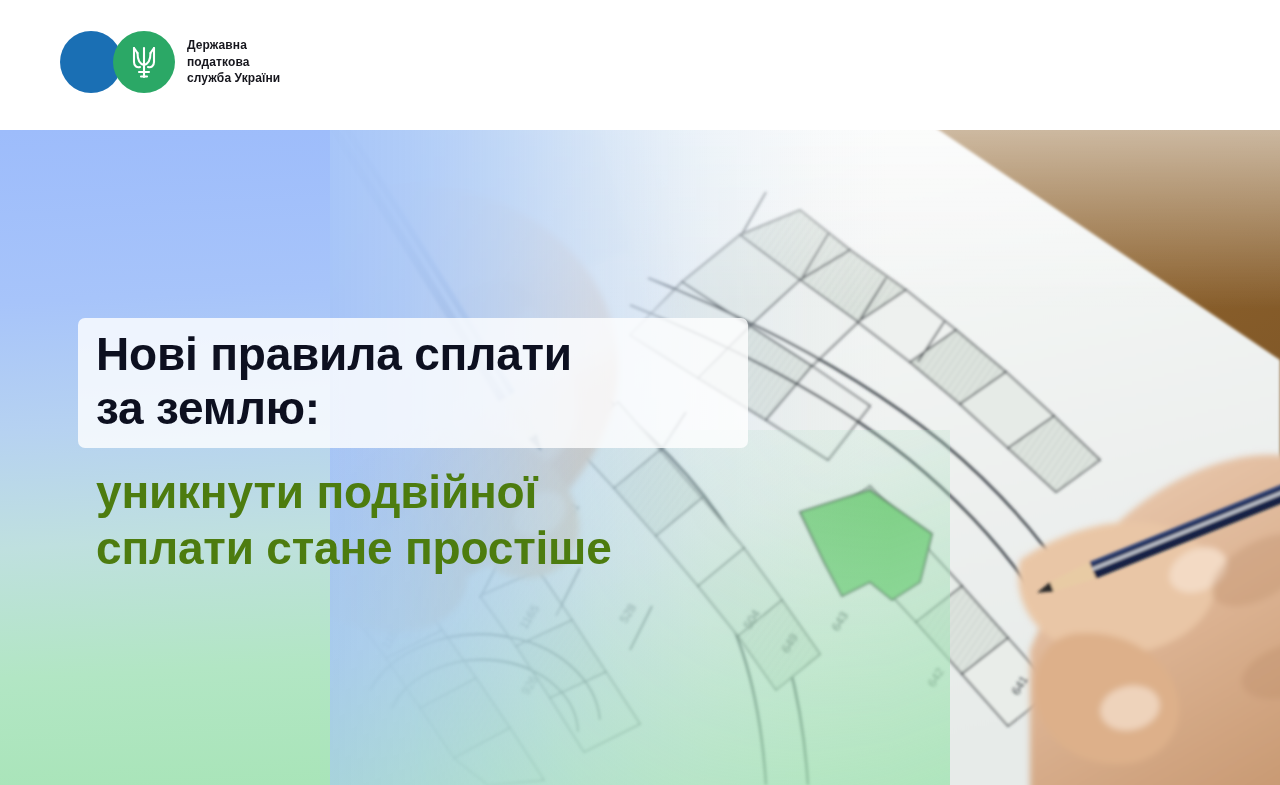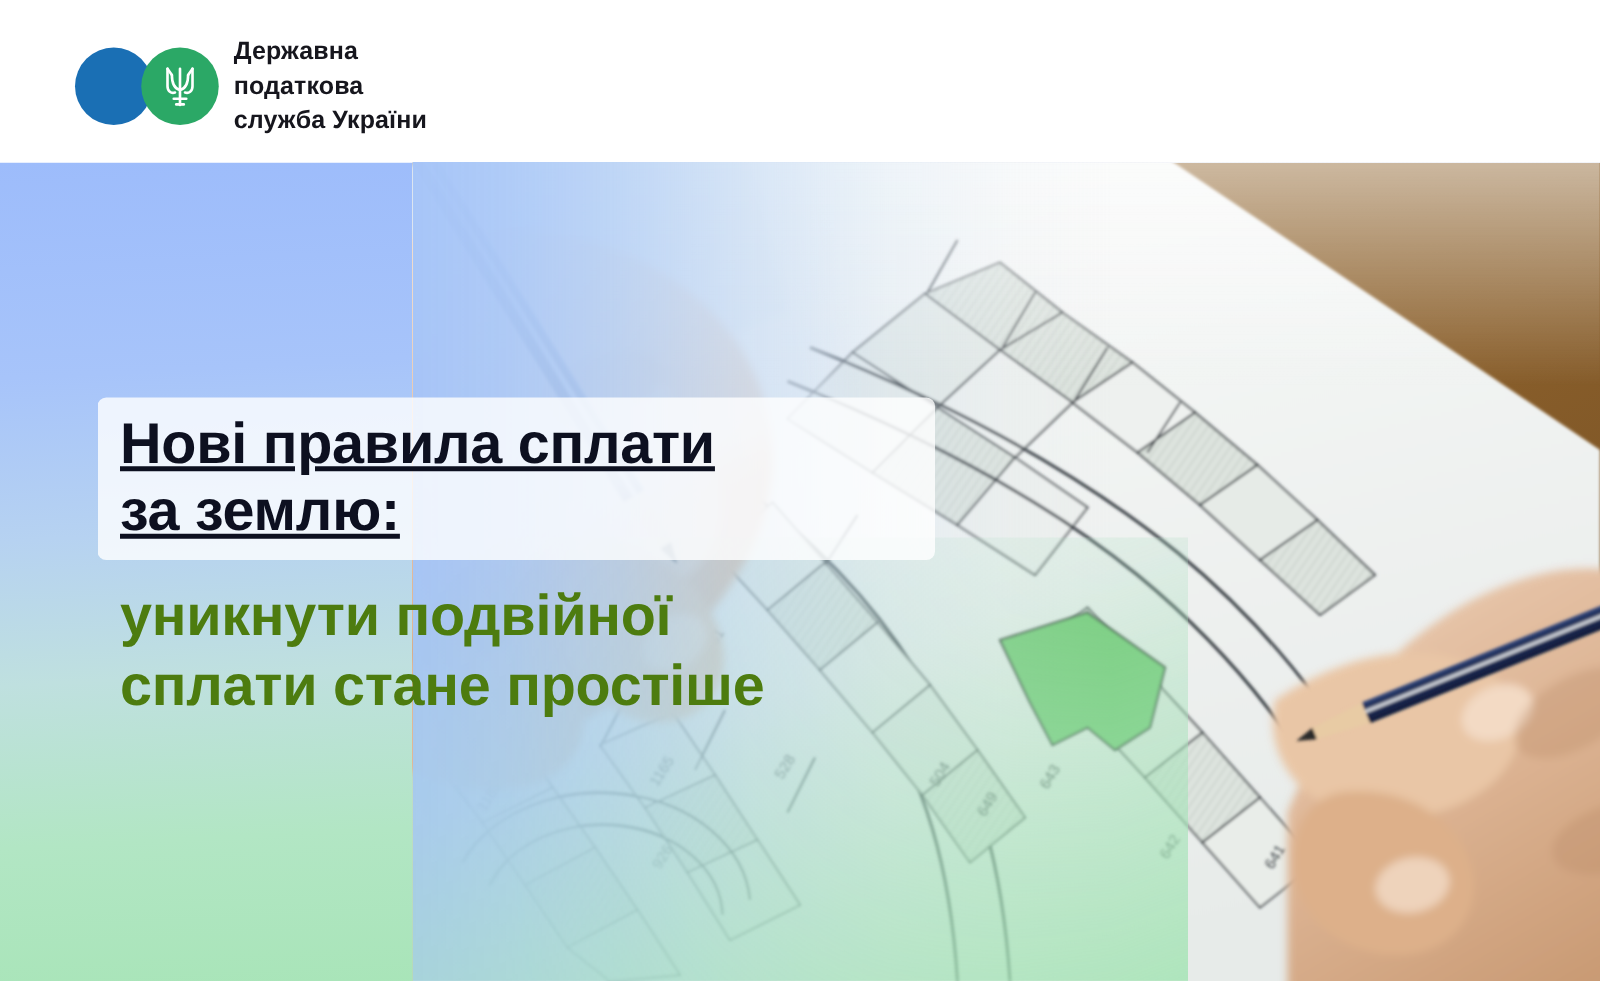--- a/index.html
+++ b/index.html
@@ -19,7 +19,7 @@
   .circle-green { position:absolute; left:53px; top:3px; width:62px; height:62px;
                   border-radius:50%; background:#2ba866; }
   .trident { position:absolute; left:53px; top:3px; width:62px; height:62px; }
-  .logo-text { margin-left:7px; font-size:20px; font-weight:bold;
+  .logo-text { margin-left:7px; font-size:12px; font-weight:bold;
                line-height:1.38; color:#16161d; letter-spacing:.1px;
                white-space:pre-line; }
 

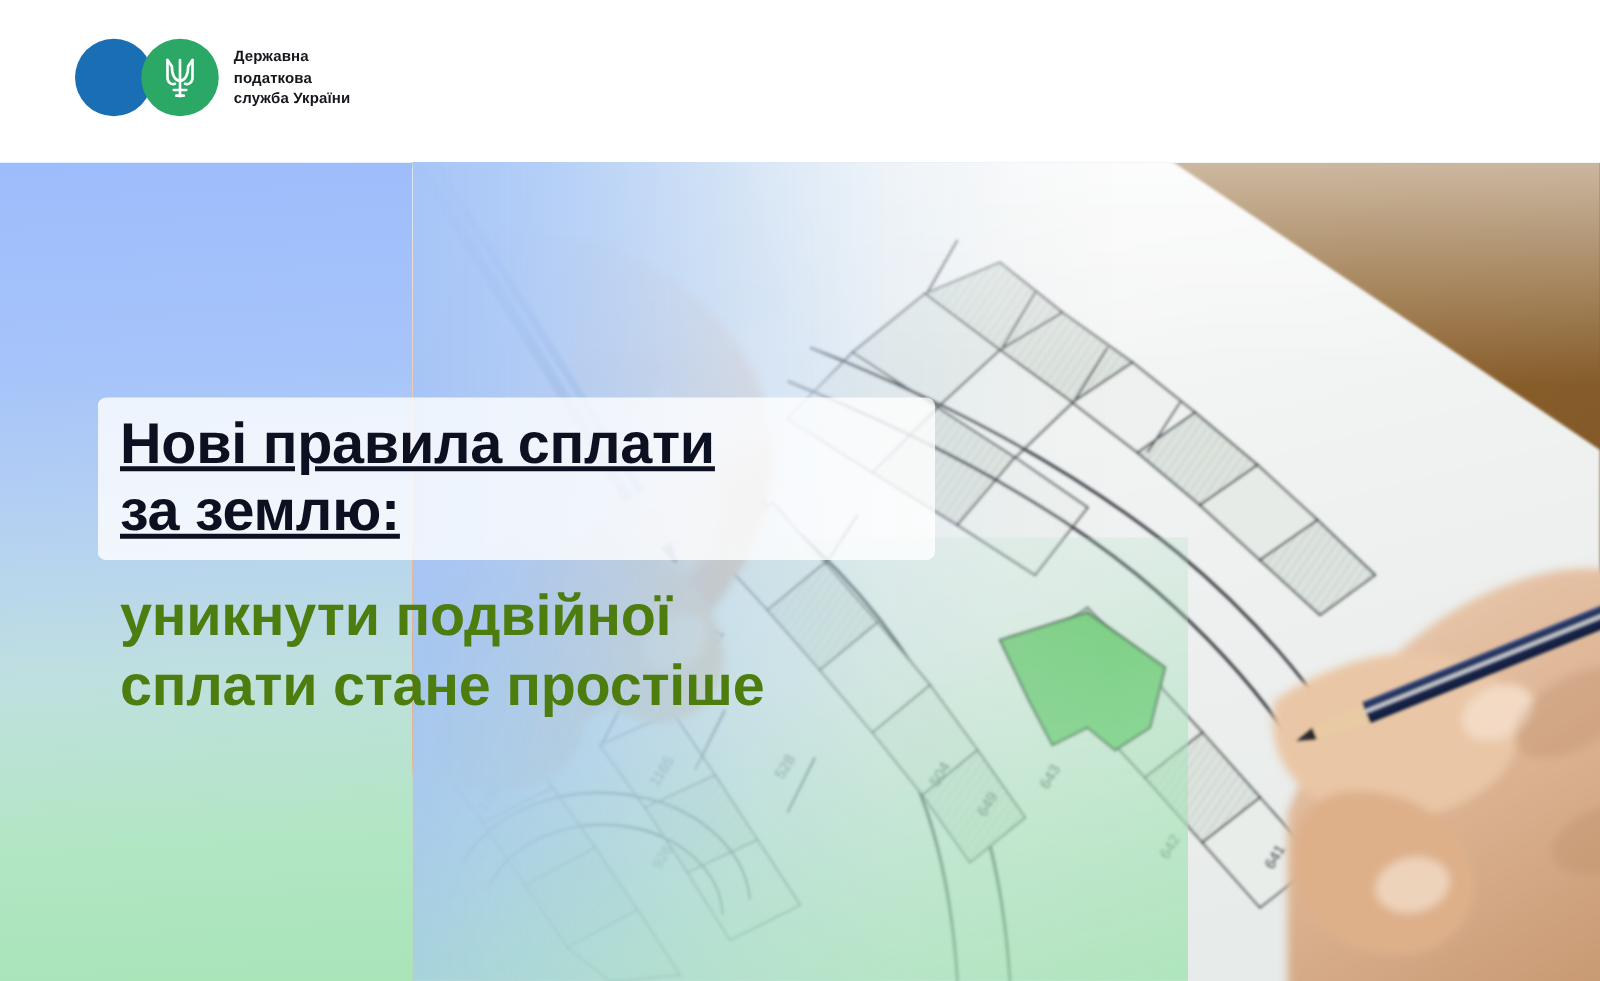--- a/index.html
+++ b/index.html
@@ -56,7 +56,7 @@
                background:rgba(255,255,255,.80); border-radius:7px; z-index:30; }
   .title-a { position:absolute; left:96px; top:327px; width:700px; z-index:31;
              font-size:46px; font-weight:bold; line-height:1.18;
-             color:#0d1020; letter-spacing:-.2px; white-space:pre-line;text-decoration:underline; }
+             color:#0d1020; letter-spacing:-.2px; white-space:pre-line; }
   .title-b { position:absolute; left:96px; top:464px; width:700px; z-index:31;
              font-size:46px; font-weight:bold; line-height:1.22;
              color:#4d7c0f; letter-spacing:-.2px; white-space:pre-line; }

